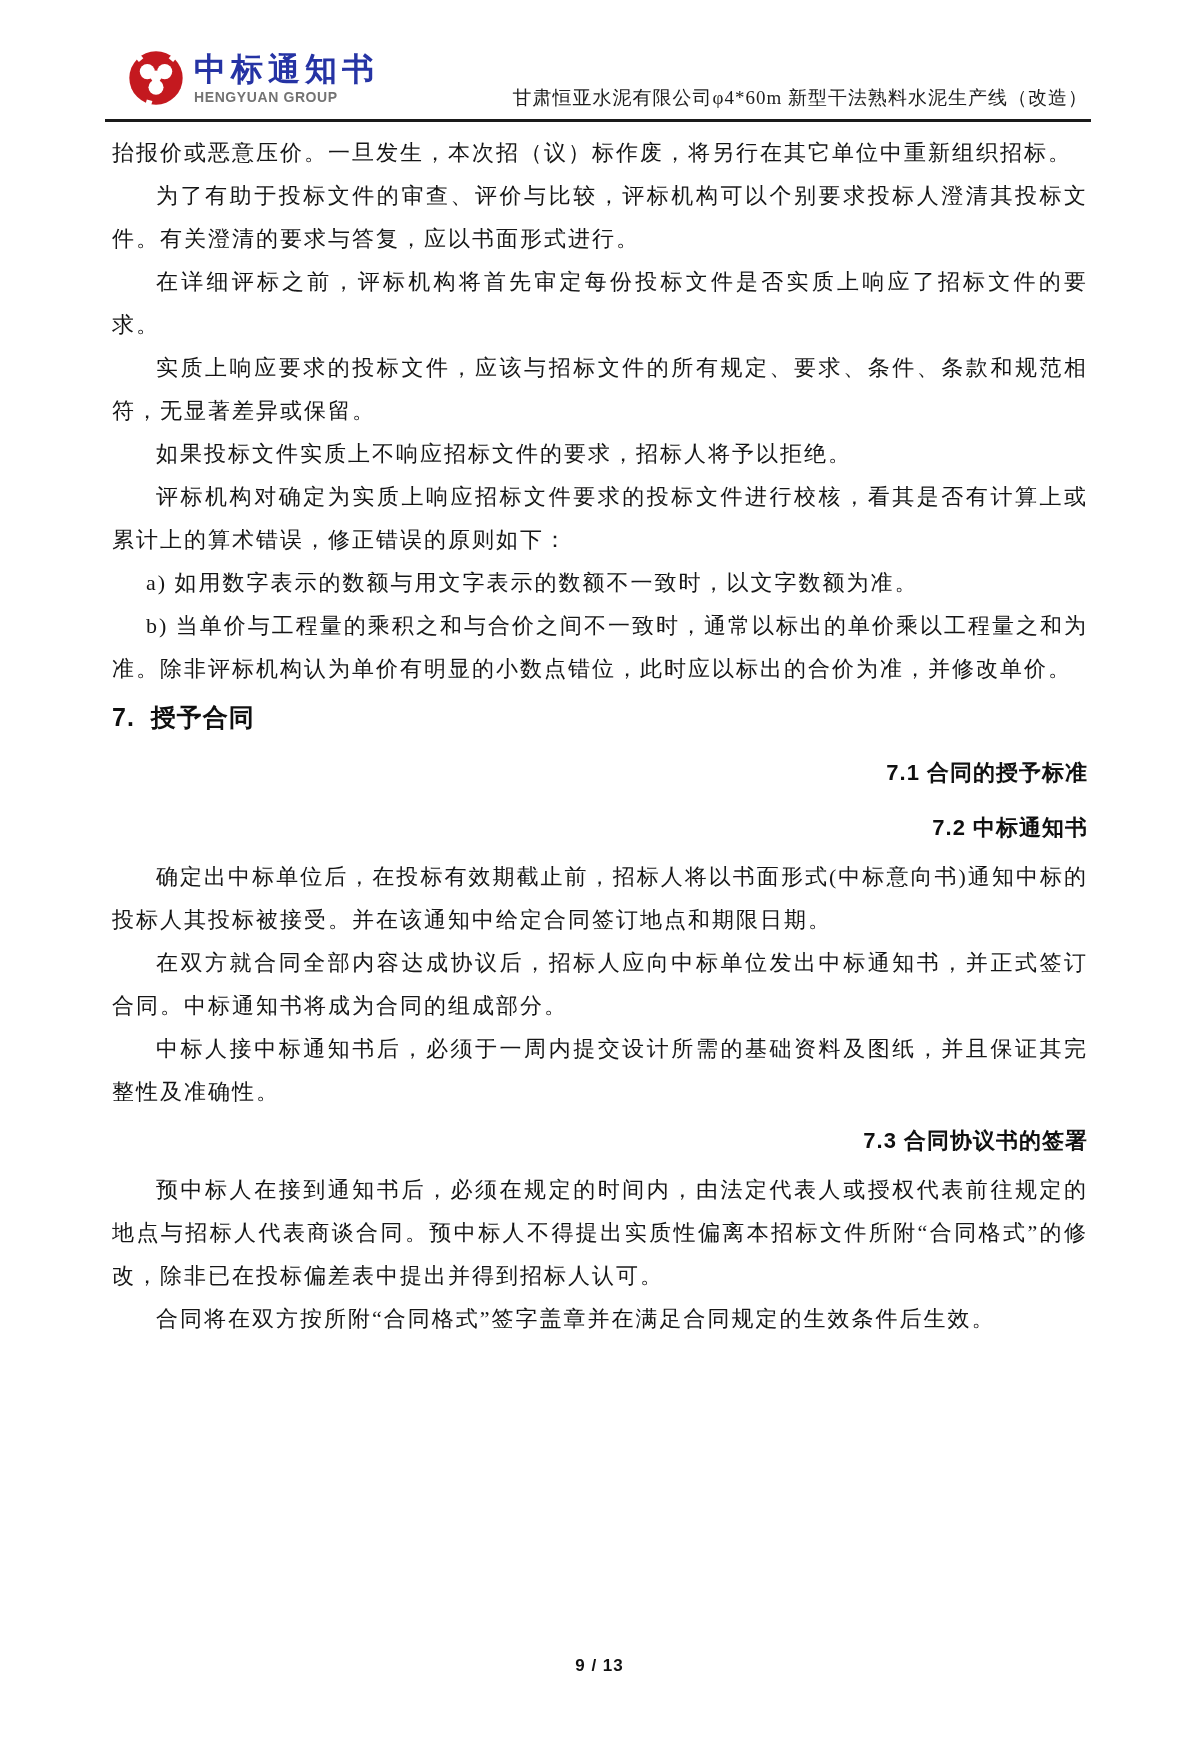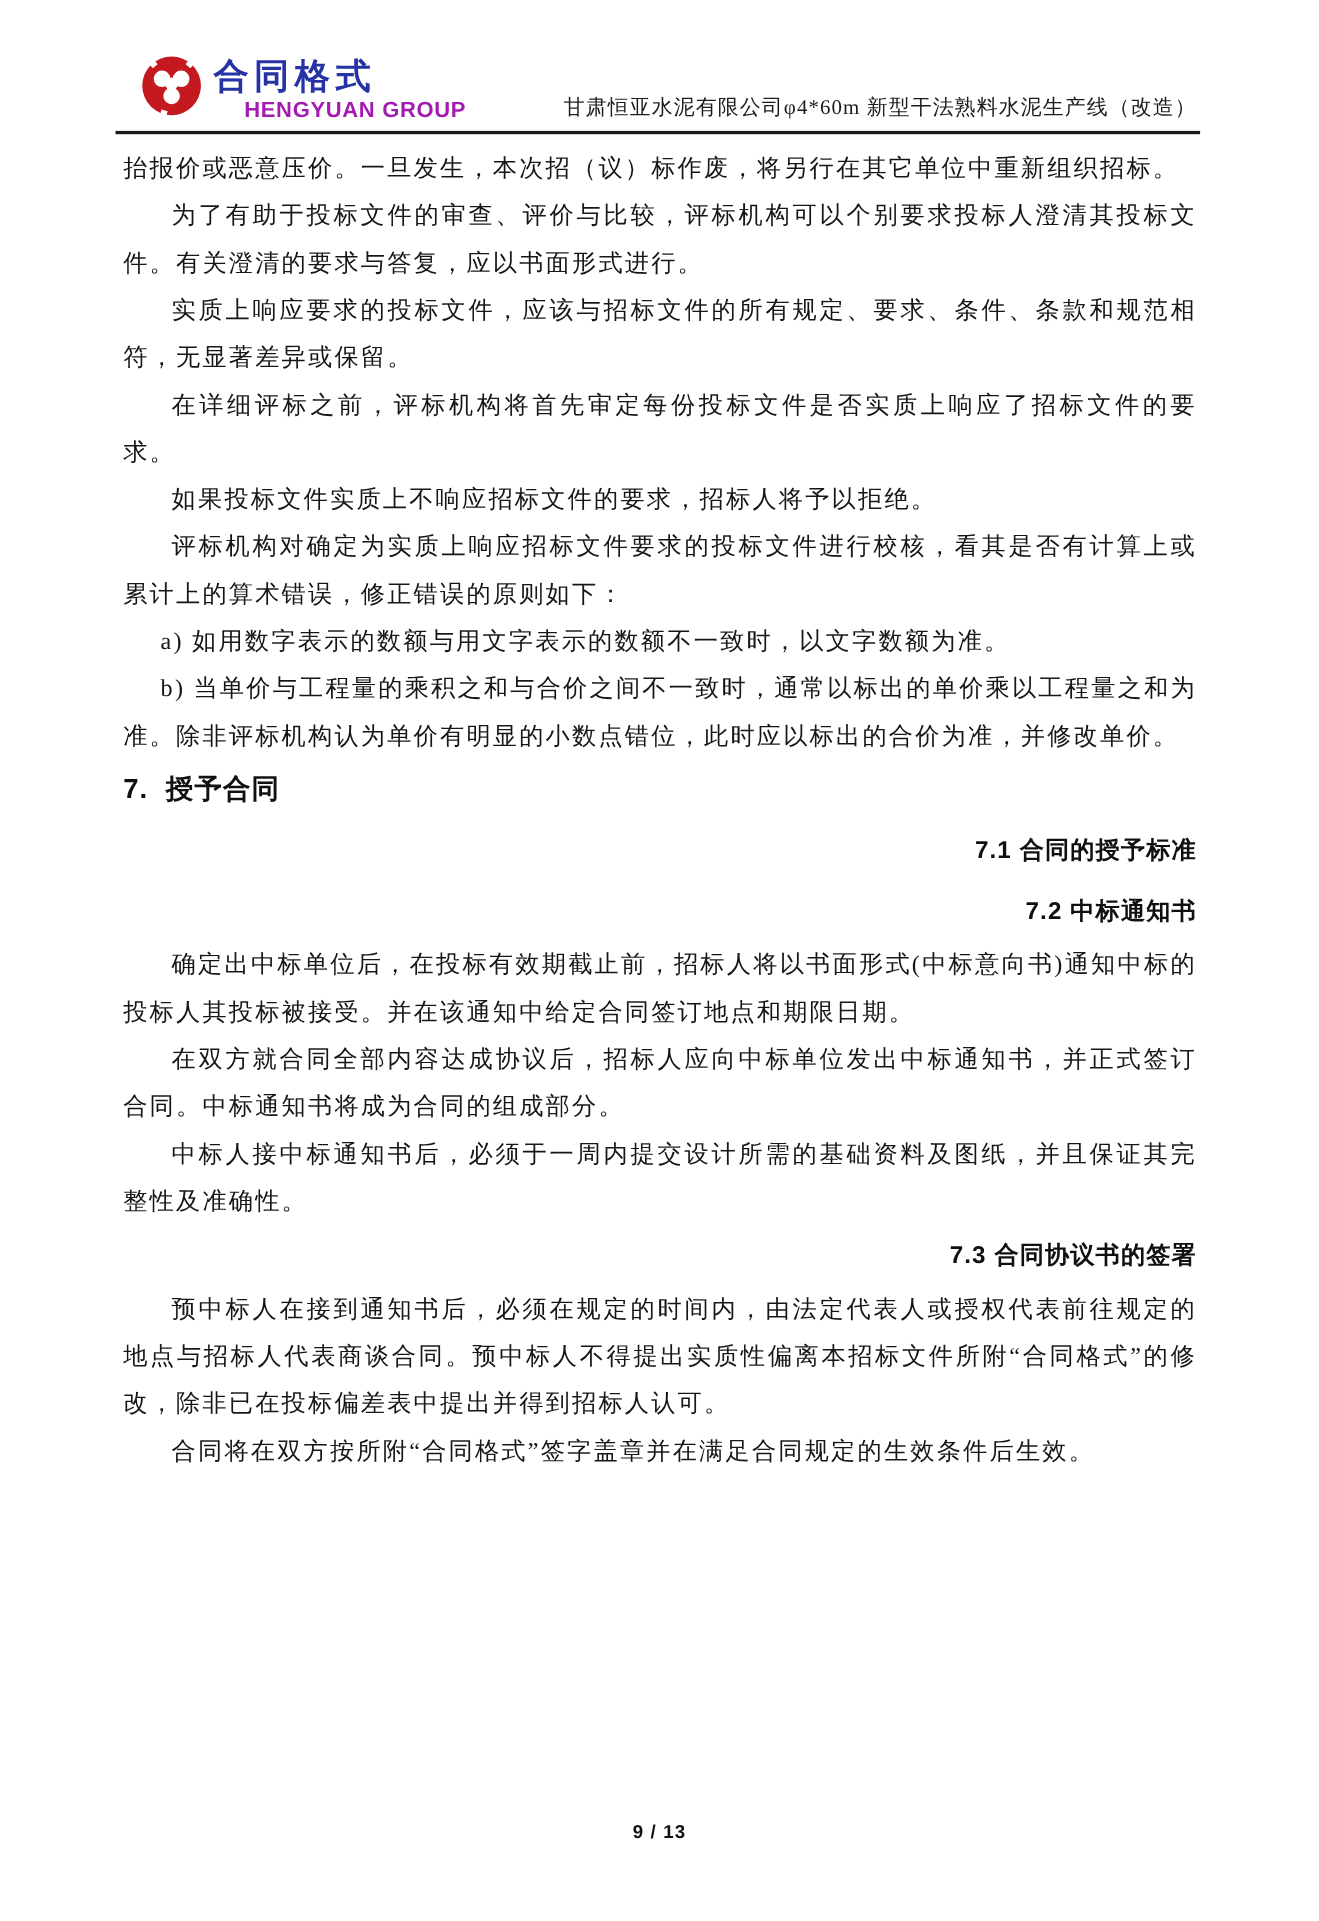--- a/index.html
+++ b/index.html
@@ -52,7 +52,7 @@
         </g>
       </svg>
       <div class="logo-text">
-        <div class="logo-cn">合同格式</div>
+        <div class="logo-cn">中标通知书</div>
         <div class="logo-en">HENGYUAN GROUP</div>
       </div>
     </div>

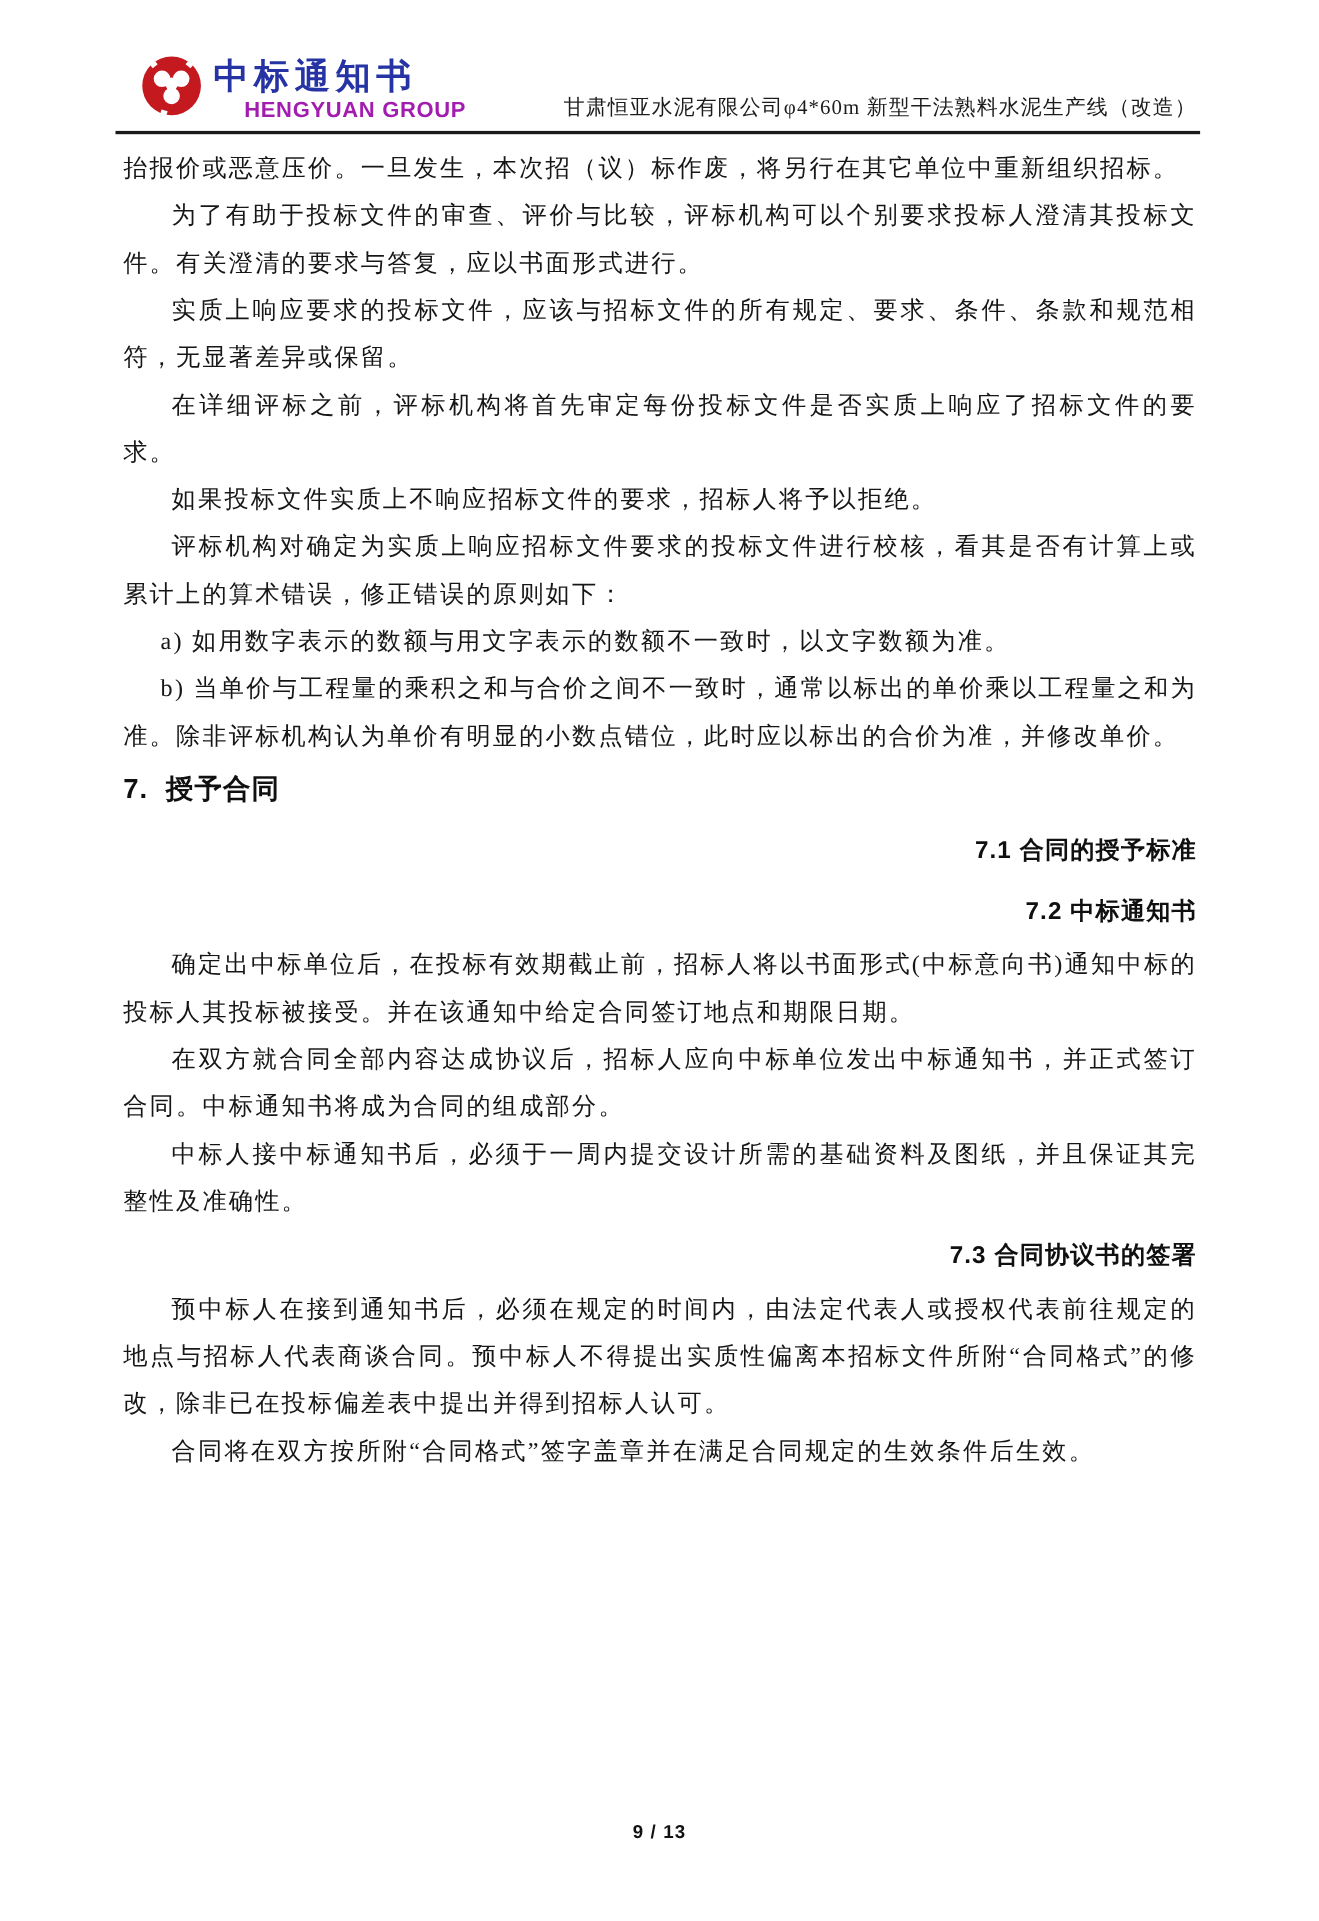--- a/index.html
+++ b/index.html
@@ -11,8 +11,8 @@
   .logo-text{margin-left:9px;padding-top:2px;}
   .logo-cn{font-size:32px;font-weight:bold;color:#2533a4;letter-spacing:5px;line-height:36px;
            font-family:"Liberation Serif","DejaVu Serif",serif;}
-  .logo-en{font-size:20px;font-weight:bold;color:#a21caf;letter-spacing:0.6px;margin-top:2px;
-           font-family:"Liberation Sans","DejaVu Sans",sans-serif;margin-left:28px;}
+  .logo-en{font-size:14px;font-weight:bold;color:#737373;letter-spacing:0.6px;margin-top:2px;
+           font-family:"Liberation Sans","DejaVu Sans",sans-serif;}
   .header-title{position:absolute;top:85px;right:111px;font-size:19px;color:#1c1c1c;
                 letter-spacing:1px;white-space:nowrap;}
   .header-rule{position:absolute;top:119px;left:105px;width:986px;height:3px;background:#1a1a1a;}

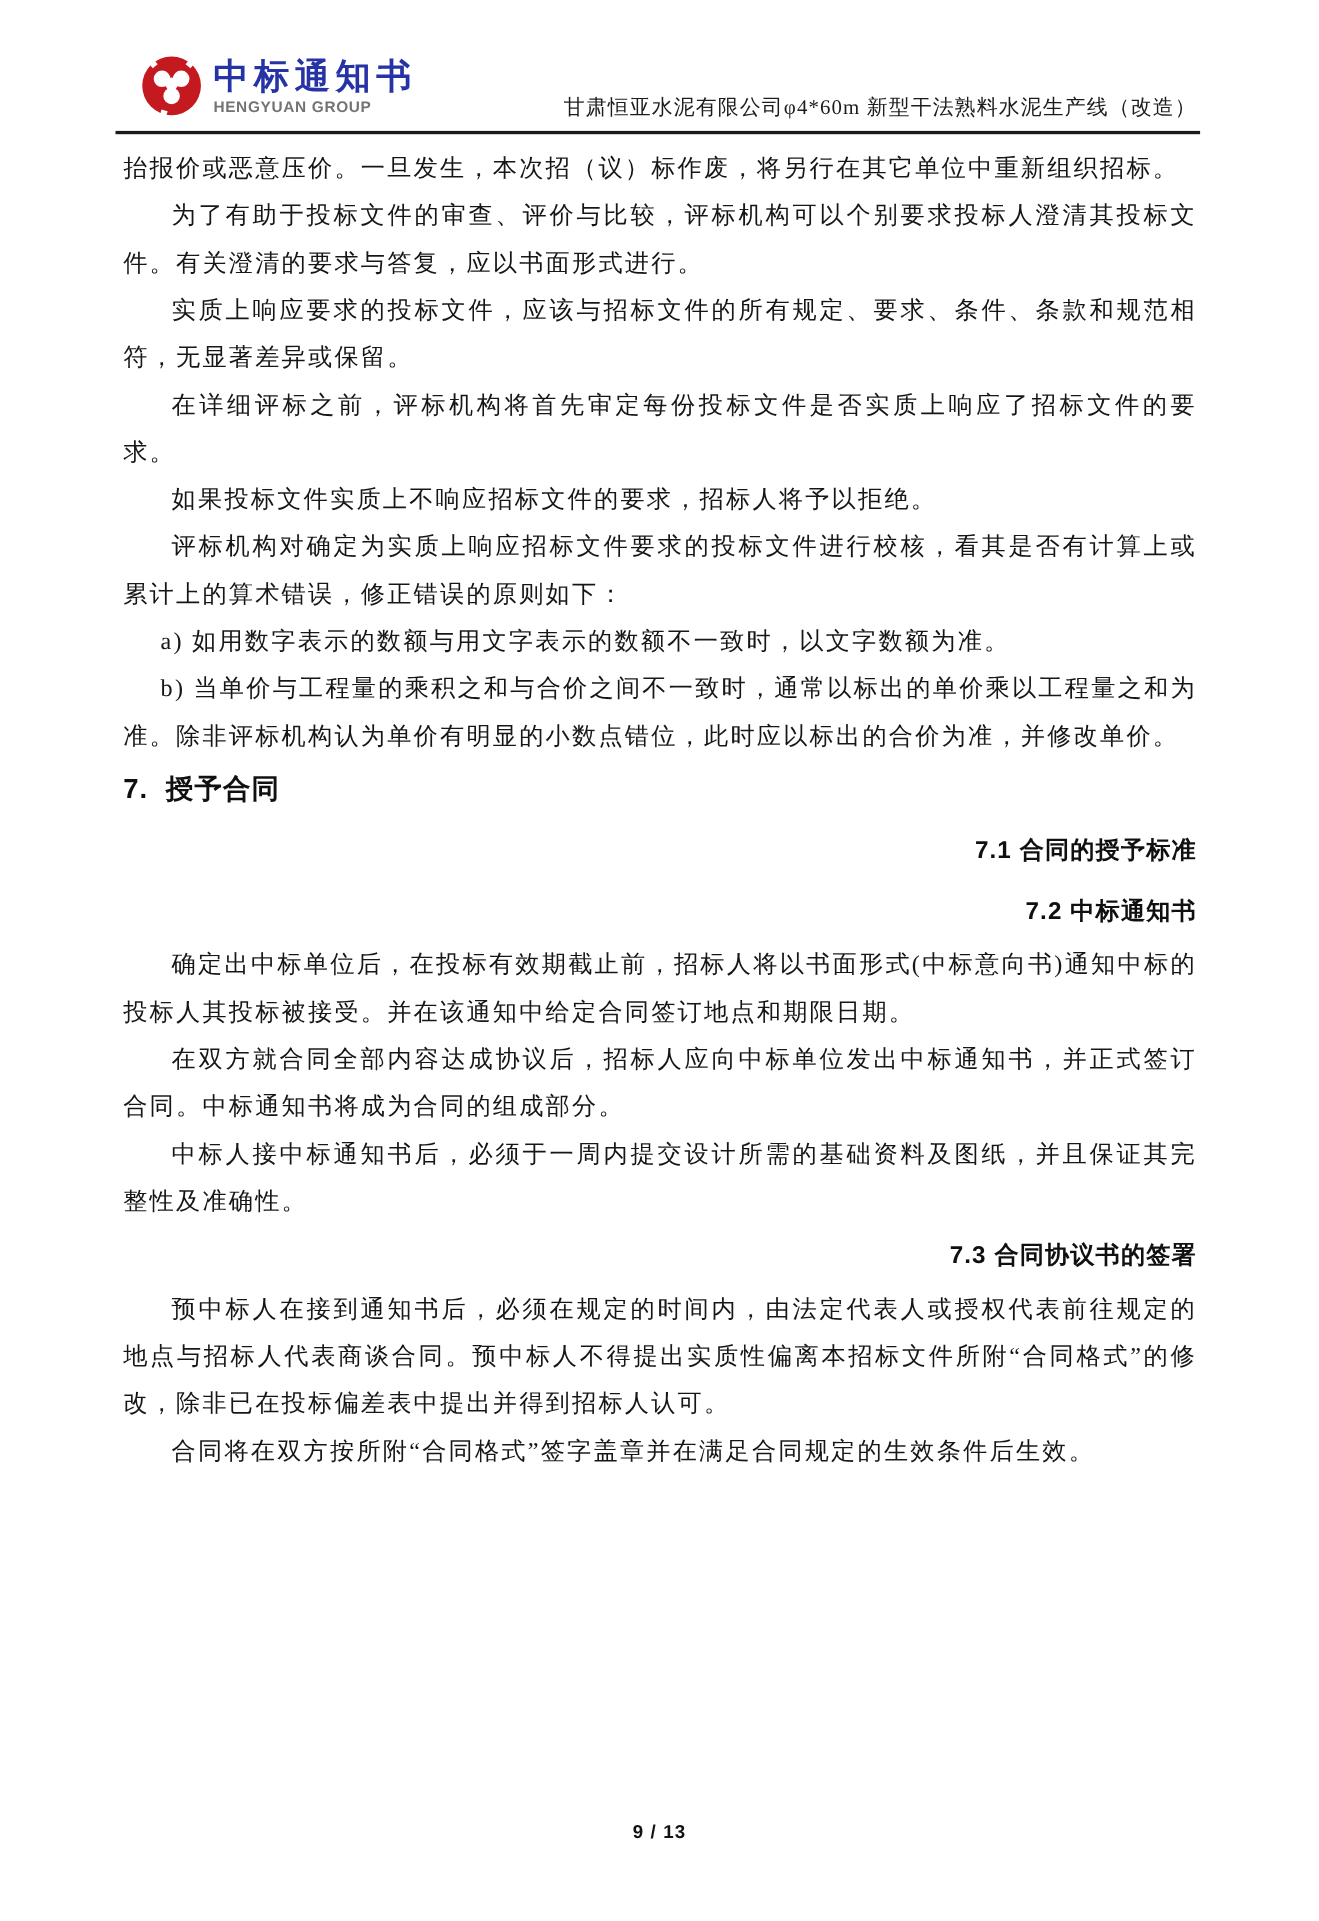--- a/index.html
+++ b/index.html
@@ -63,8 +63,8 @@
   <main class="doc">
       <p class="para">抬报价或恶意压价。一旦发生，本次招（议）标作废，将另行在其它单位中重新组织招标。</p>
       <p class="para indent">为了有助于投标文件的审查、评价与比较，评标机构可以个别要求投标人澄清其投标文件。有关澄清的要求与答复，应以书面形式进行。</p>
+      <p class="para indent">在详细评标之前，评标机构将首先审定每份投标文件是否实质上响应了招标文件的要求。</p>
       <p class="para indent">实质上响应要求的投标文件，应该与招标文件的所有规定、要求、条件、条款和规范相符，无显著差异或保留。</p>
-      <p class="para indent">在详细评标之前，评标机构将首先审定每份投标文件是否实质上响应了招标文件的要求。</p>
       <p class="para indent">如果投标文件实质上不响应招标文件的要求，招标人将予以拒绝。</p>
       <p class="para indent">评标机构对确定为实质上响应招标文件要求的投标文件进行校核，看其是否有计算上或累计上的算术错误，修正错误的原则如下：</p>
       <p class="para list">a) 如用数字表示的数额与用文字表示的数额不一致时，以文字数额为准。</p>

